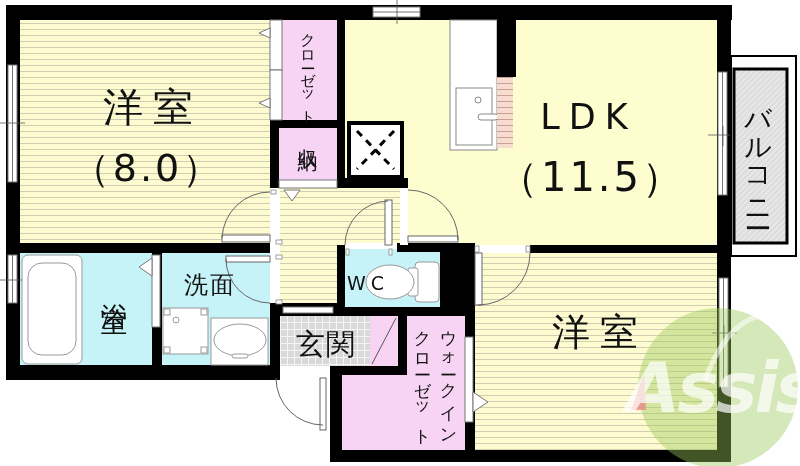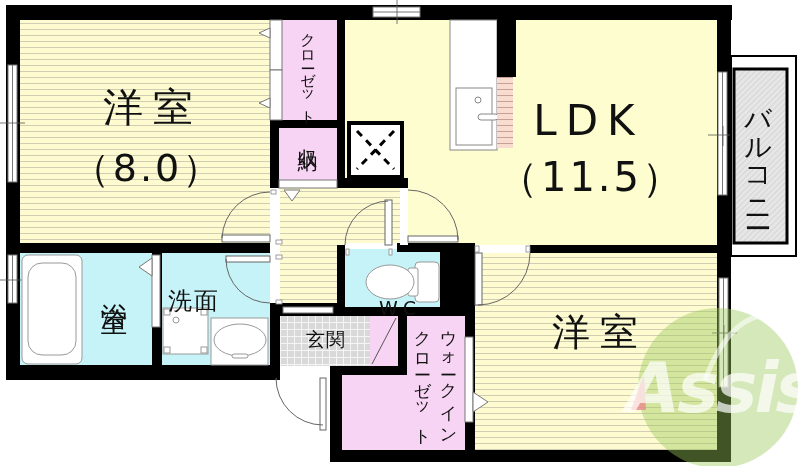--- a/index.html
+++ b/index.html
@@ -18,7 +18,7 @@
   }
   .room-name-big { font-size: 40px; letter-spacing: 10px; padding-left: 10px; }
   .room-size-big { font-size: 38px; letter-spacing: 3px; padding-left: 3px; }
-  .ldk-name { font-size: 42px; letter-spacing: 9px; padding-left: 9px; }
+  .ldk-name { font-size: 35px; letter-spacing: 9px; padding-left: 9px; }
   .small-h { font-size: 24px; letter-spacing: 2px; padding-left: 2px; }
   .wc-label { position: absolute; line-height: 1; font-size: 19px; letter-spacing: 5px; }
 </style>

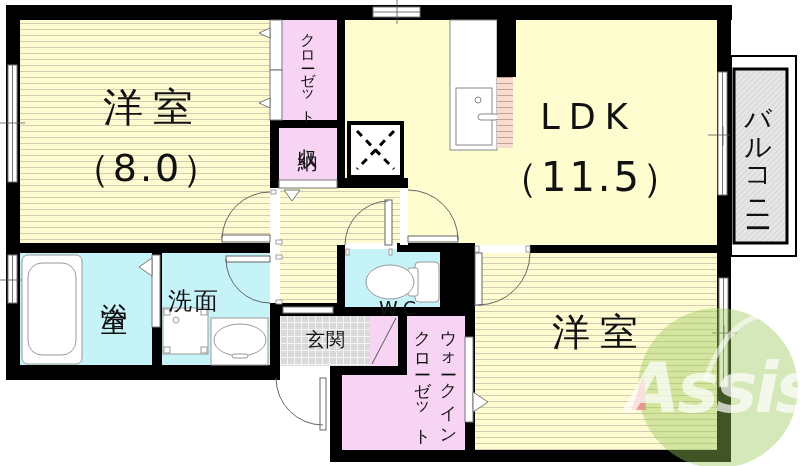--- a/index.html
+++ b/index.html
@@ -217,7 +217,7 @@
   <div class="vlabel" style="left:745px; top:88px; font-size:27px; letter-spacing:1px;">バルコニー</div>
 
   <div class="vlabel" style="left:101px; top:282px; font-size:27px; letter-spacing:4px;">浴室</div>
-  <div class="hlabel small-h" style="left:193px; top:273px;margin-top:16px;">洗面</div>
+  <div class="hlabel small-h" style="left:209px; top:273px;">洗面</div>
   <div class="wc-label" style="left:347px; top:299px;margin-left:32px;">WC</div>
   <div class="hlabel small-h" style="left:323px; top:330px; font-size:19px; letter-spacing:1px; padding-left:6px;">玄関</div>
 

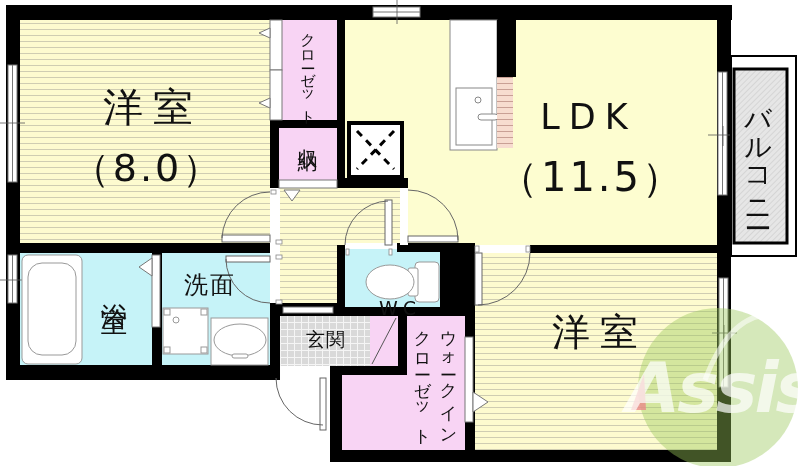--- a/index.html
+++ b/index.html
@@ -218,7 +218,7 @@
 
   <div class="vlabel" style="left:101px; top:282px; font-size:27px; letter-spacing:4px;">浴室</div>
   <div class="hlabel small-h" style="left:209px; top:273px;">洗面</div>
-  <div class="wc-label" style="left:347px; top:299px;margin-left:32px;">WC</div>
+  <div class="wc-label" style="left:347px; top:274px;">WC</div>
   <div class="hlabel small-h" style="left:323px; top:330px; font-size:19px; letter-spacing:1px; padding-left:6px;">玄関</div>
 
   <div class="vlabel" style="left:440px; top:319px; font-size:17px; letter-spacing:4px;">ウォークイン</div>

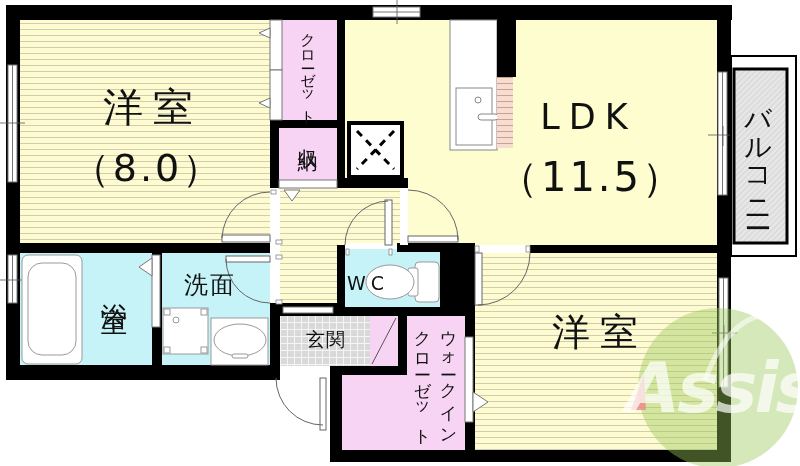--- a/index.html
+++ b/index.html
@@ -219,7 +219,7 @@
   <div class="vlabel" style="left:101px; top:282px; font-size:27px; letter-spacing:4px;">浴室</div>
   <div class="hlabel small-h" style="left:209px; top:273px;">洗面</div>
   <div class="wc-label" style="left:347px; top:274px;">WC</div>
-  <div class="hlabel small-h" style="left:323px; top:330px; font-size:19px; letter-spacing:1px; padding-left:6px;">玄関</div>
+  <div class="hlabel small-h" style="left:323px; top:330px; font-size:29px; letter-spacing:1px; padding-left:6px;">玄関</div>
 
   <div class="vlabel" style="left:440px; top:319px; font-size:17px; letter-spacing:4px;">ウォークイン</div>
   <div class="vlabel" style="left:414px; top:319px; font-size:17px; letter-spacing:4px;">クローゼット</div>

